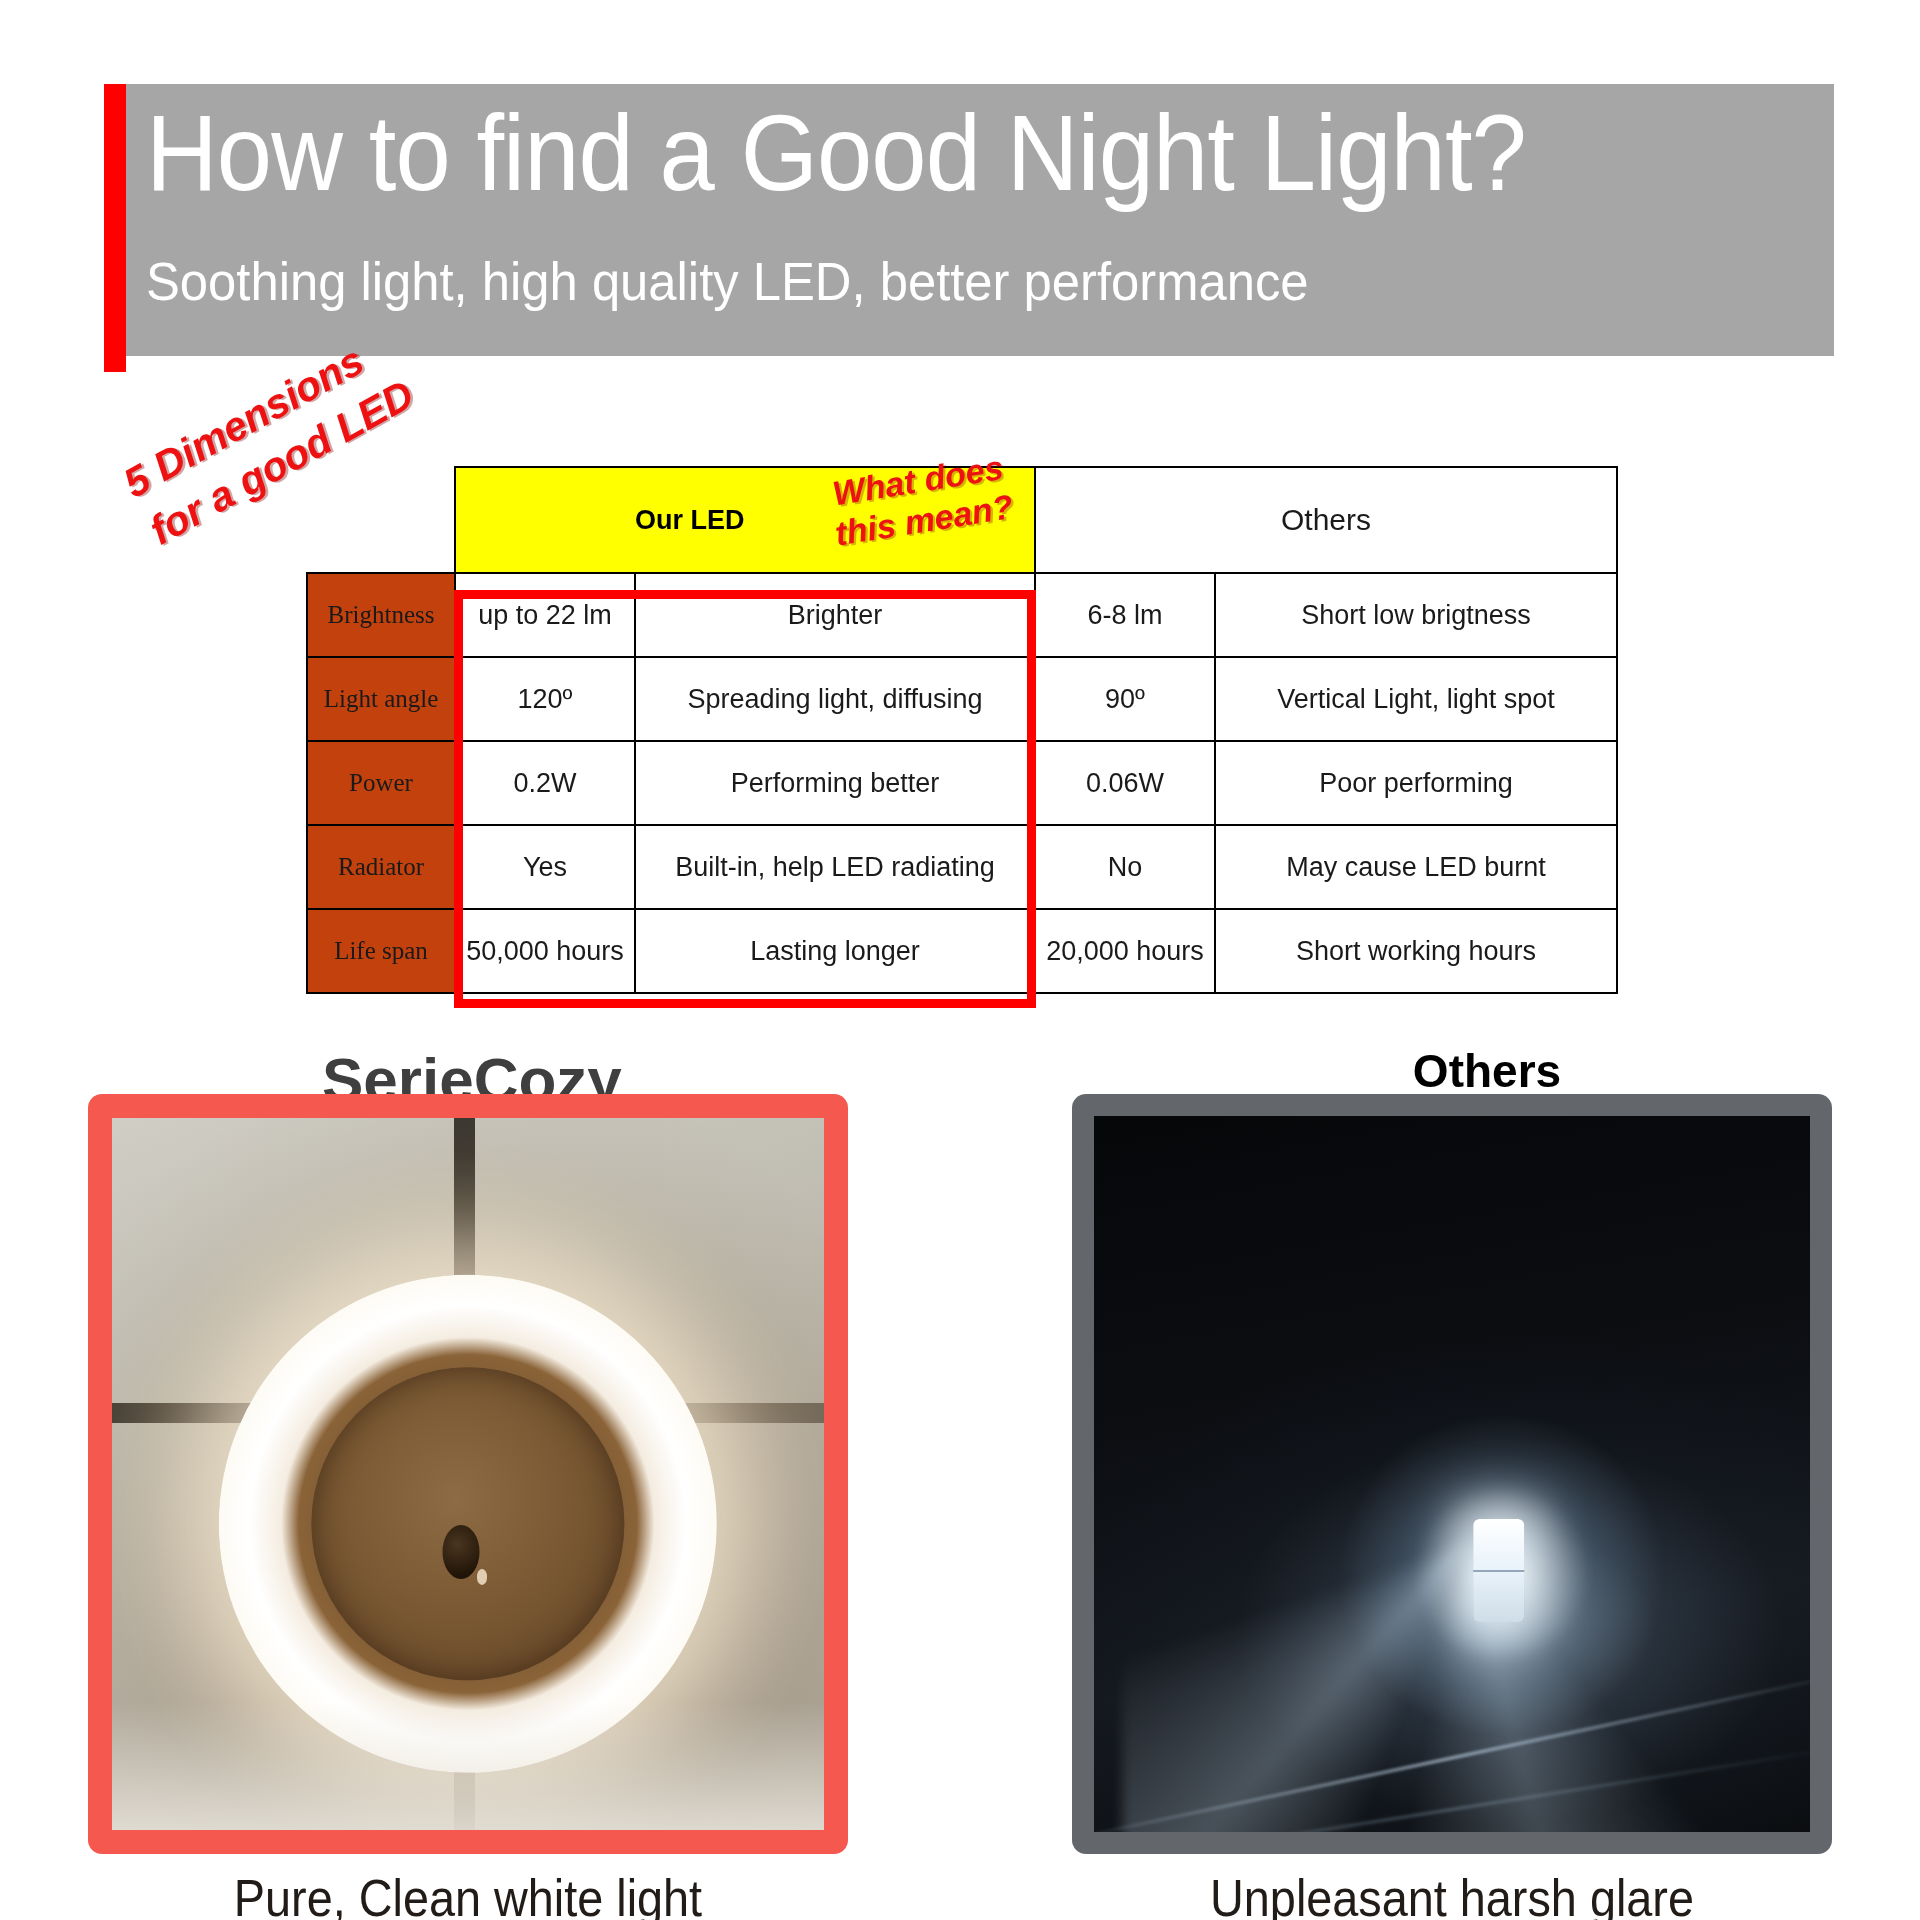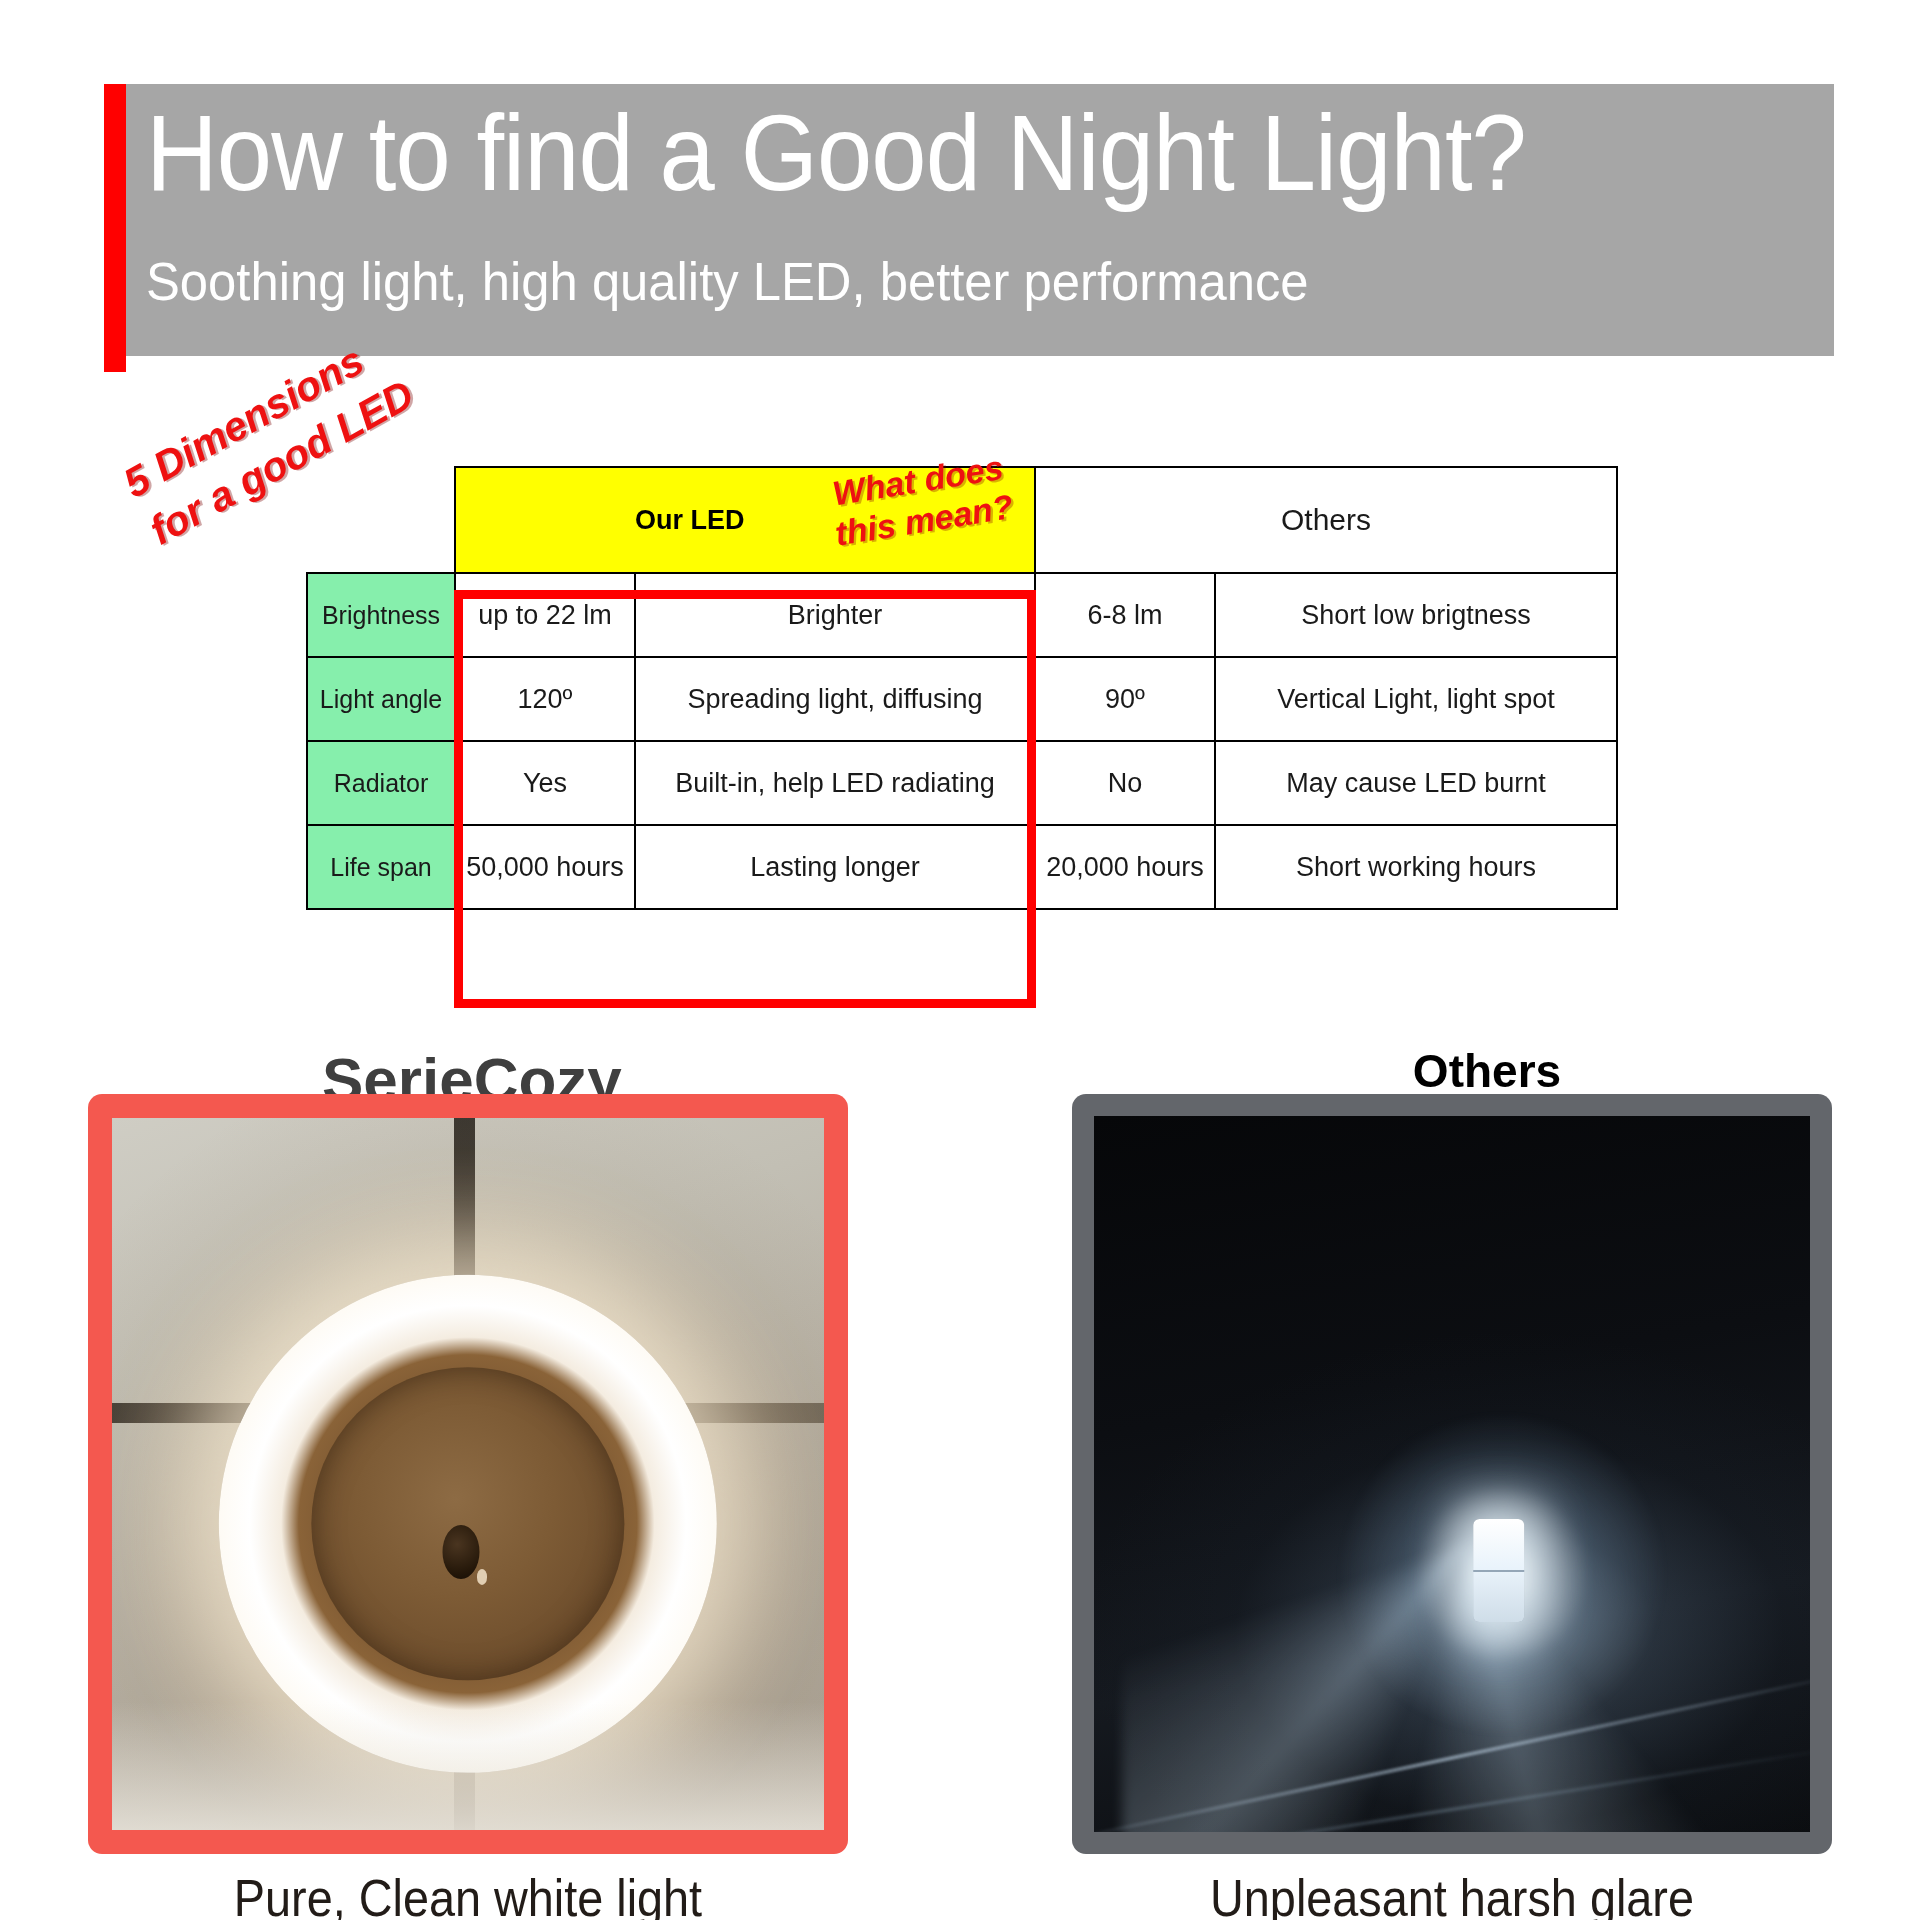--- a/index.html
+++ b/index.html
@@ -87,8 +87,9 @@
   .c-othdesc{width:402px;}
 
   td.rowlabel{
-    background:#86efac;
+    background:#c2410c;
     font-size:25px;
+    font-family:Liberation Serif, serif;
   }
   td.corner-blank{
     background:#ffffff;

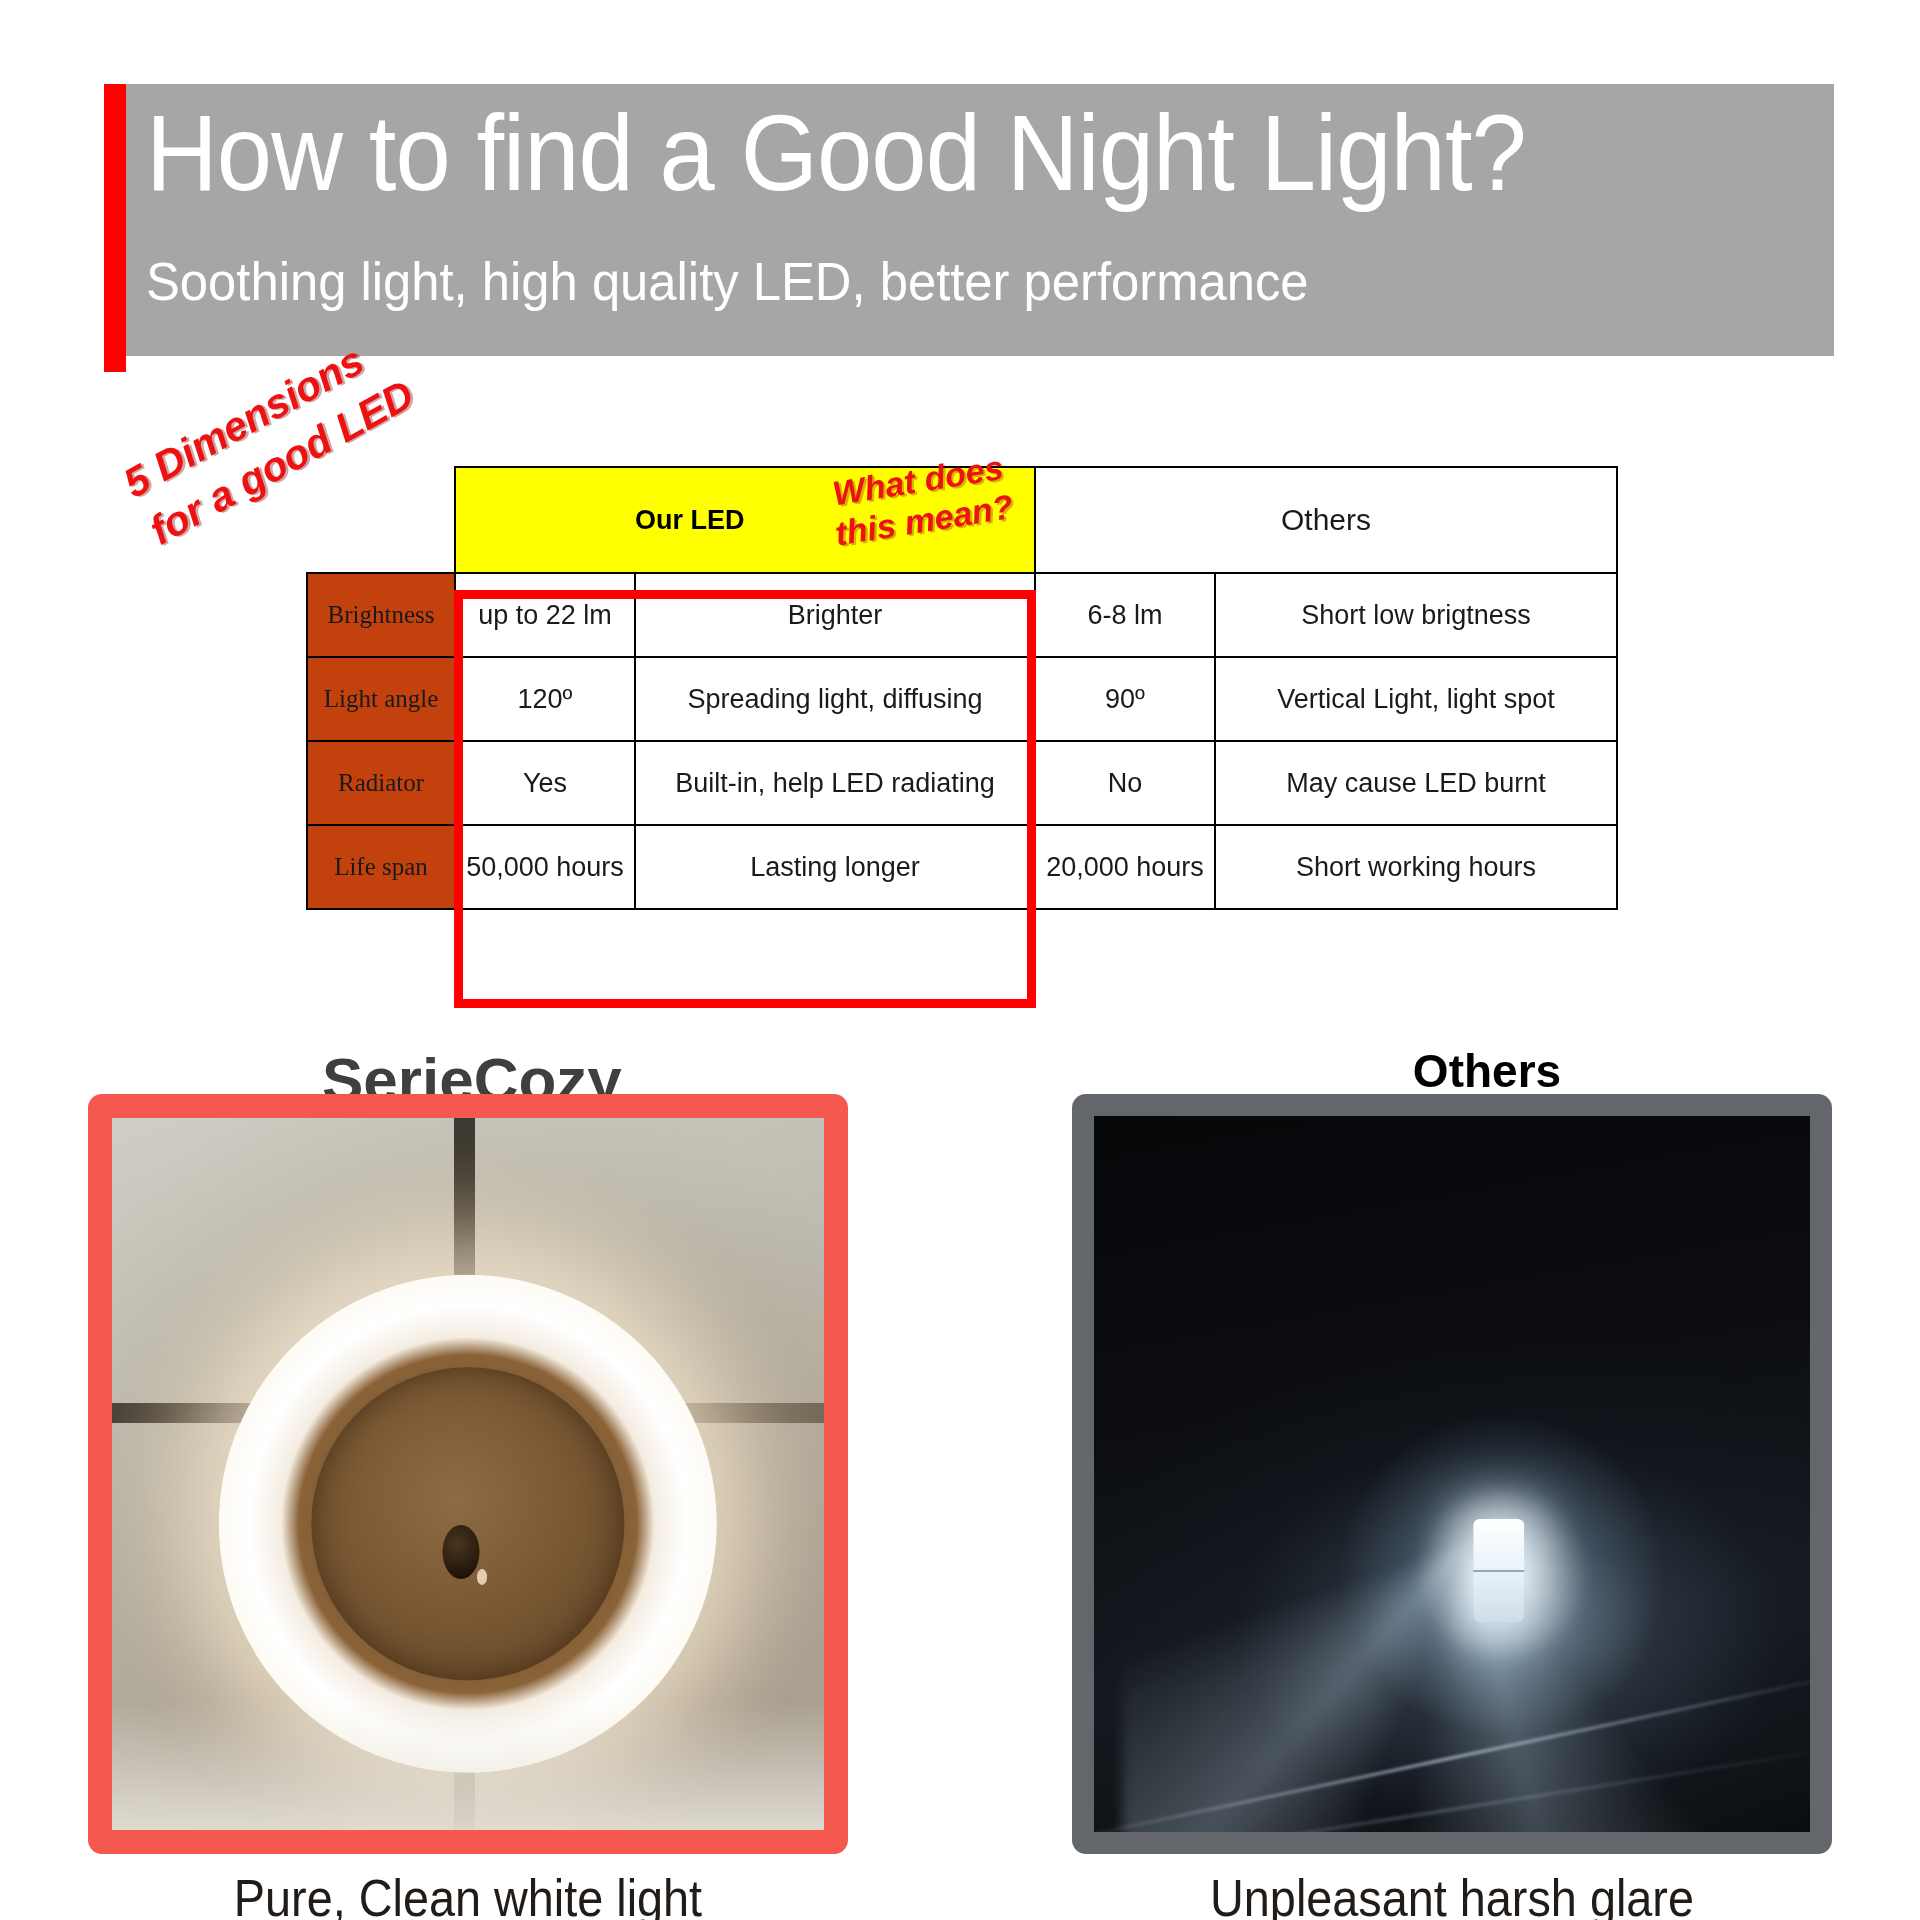--- a/index.html
+++ b/index.html
@@ -376,6 +376,13 @@
         <td>Spreading light, diffusing</td>
         <td>90º</td>
         <td>Vertical Light, light spot</td>
+      </tr>
+      <tr>
+        <td class="rowlabel">Power</td>
+        <td>0.2W</td>
+        <td>Performing better</td>
+        <td>0.06W</td>
+        <td>Poor performing</td>
       </tr>
       <tr>
         <td class="rowlabel">Radiator</td>

